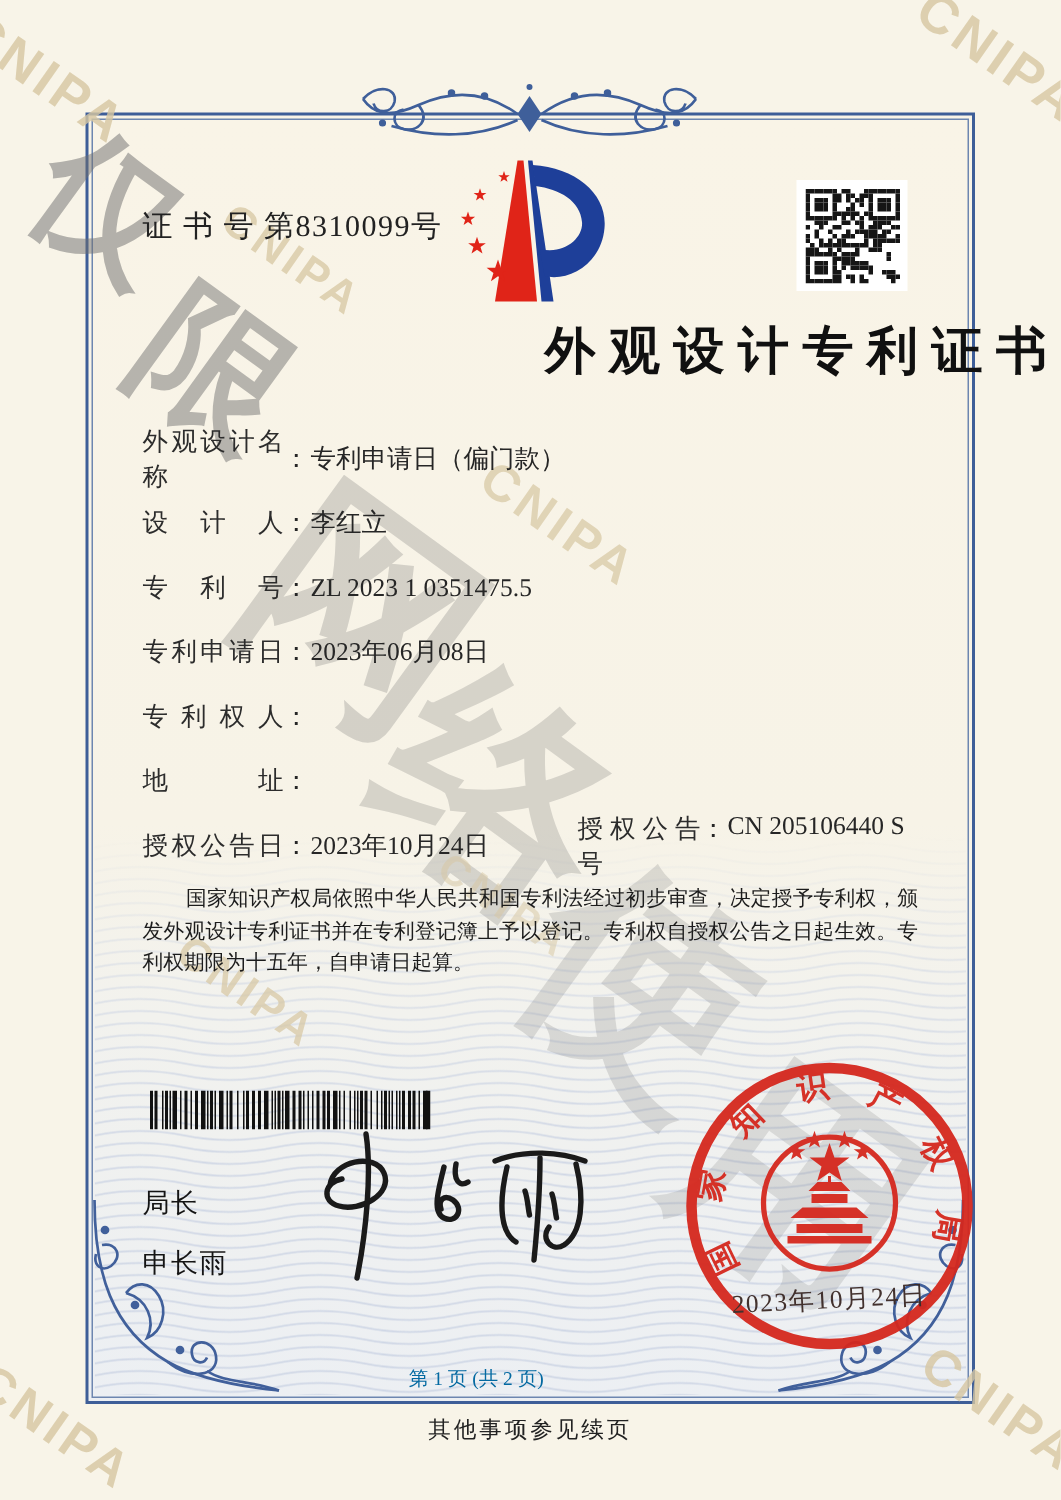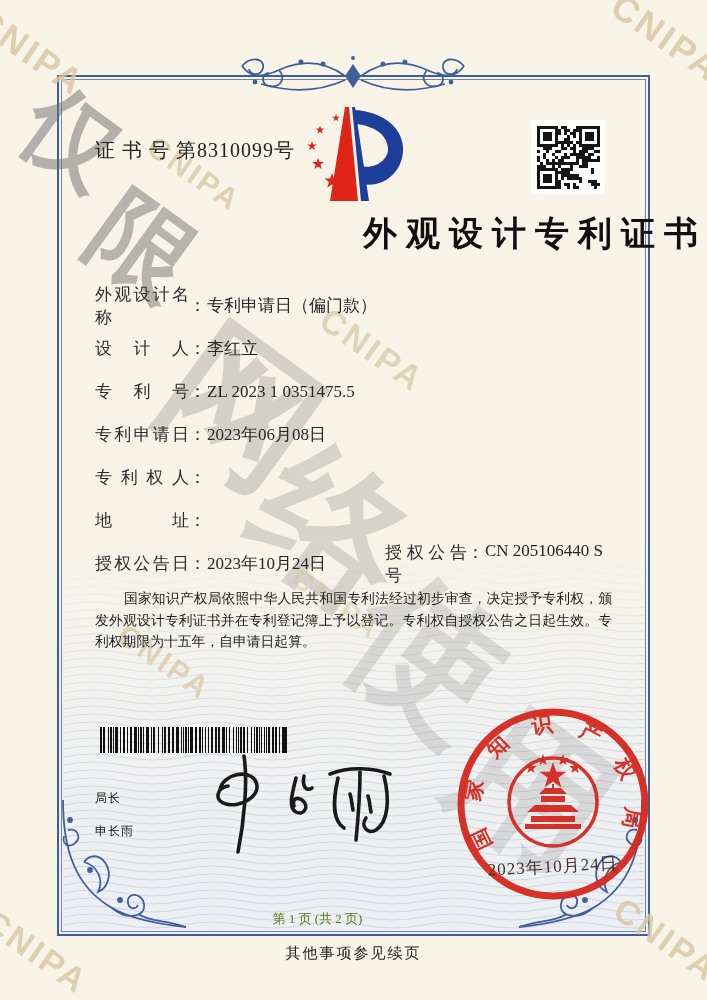--- a/index.html
+++ b/index.html
@@ -44,7 +44,7 @@
   .paras p{margin:0 0 7px;text-indent:2.1em}
   .barcode{position:absolute;left:100px;top:727px;z-index:3}
   .officer{position:absolute;left:95px;top:790px;z-index:3;
-    font-family:"Liberation Sans","DejaVu Sans",sans-serif;font-size:12px;color:#141414;letter-spacing:1px}
+    font-family:"Liberation Sans","DejaVu Sans",sans-serif;font-size:18px;color:#141414;letter-spacing:1px}
   .officer div{margin-bottom:16px}
   .signature{position:absolute;left:192px;top:748px;z-index:3}
   .seal{position:absolute;left:451px;top:704px;z-index:4;opacity:.95}

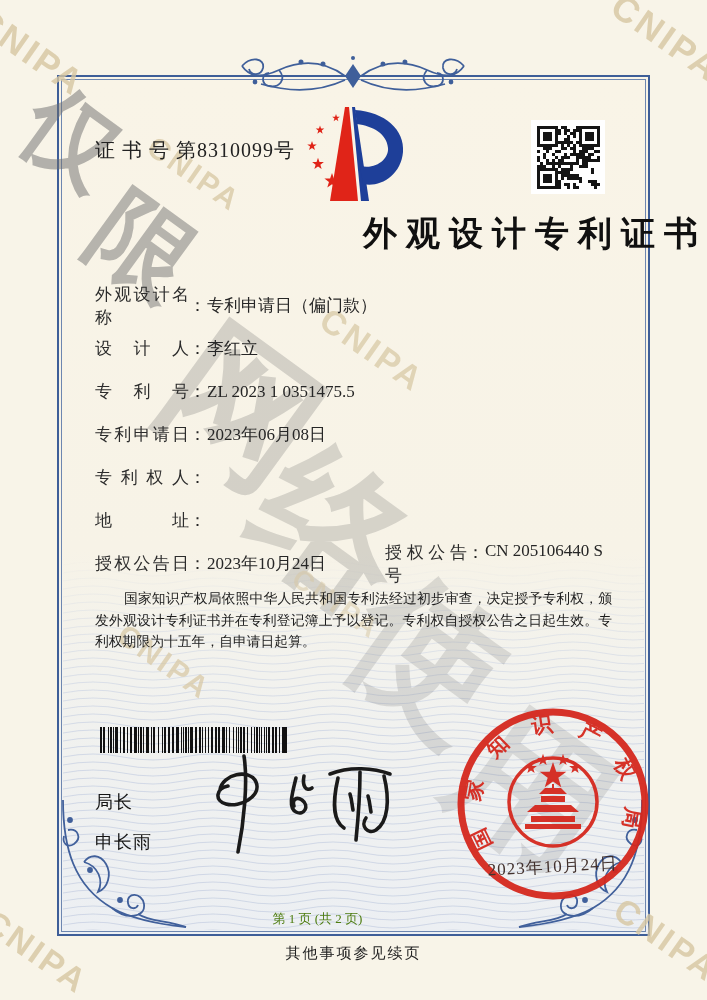--- a/index.html
+++ b/index.html
@@ -48,7 +48,7 @@
   .officer div{margin-bottom:16px}
   .signature{position:absolute;left:192px;top:748px;z-index:3}
   .seal{position:absolute;left:451px;top:704px;z-index:4;opacity:.95}
-  .page-info{position:absolute;left:0;top:910px;width:635px;text-align:center;z-index:3;font-size:13px;color:#4d7c0f}
+  .page-info{position:absolute;left:0;top:910px;width:635px;text-align:center;z-index:3;font-size:13px;color:#0369a1}
   .continuation{position:absolute;left:0;top:944px;width:707px;text-align:center;z-index:3;font-size:15px;color:#222;letter-spacing:2px}
   .ornament{position:absolute;z-index:3;pointer-events:none}
   svg{display:block}

